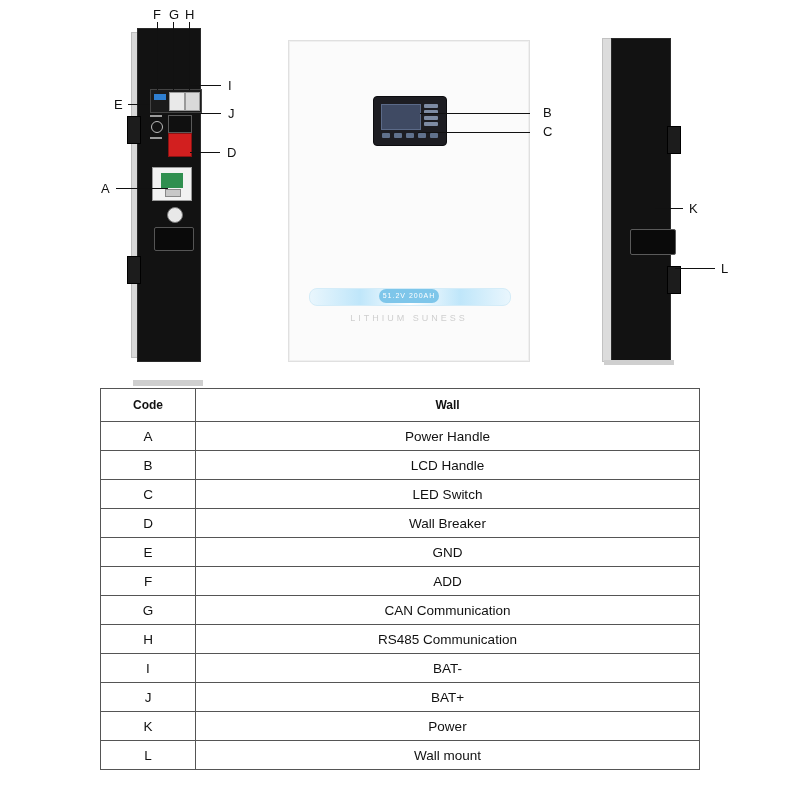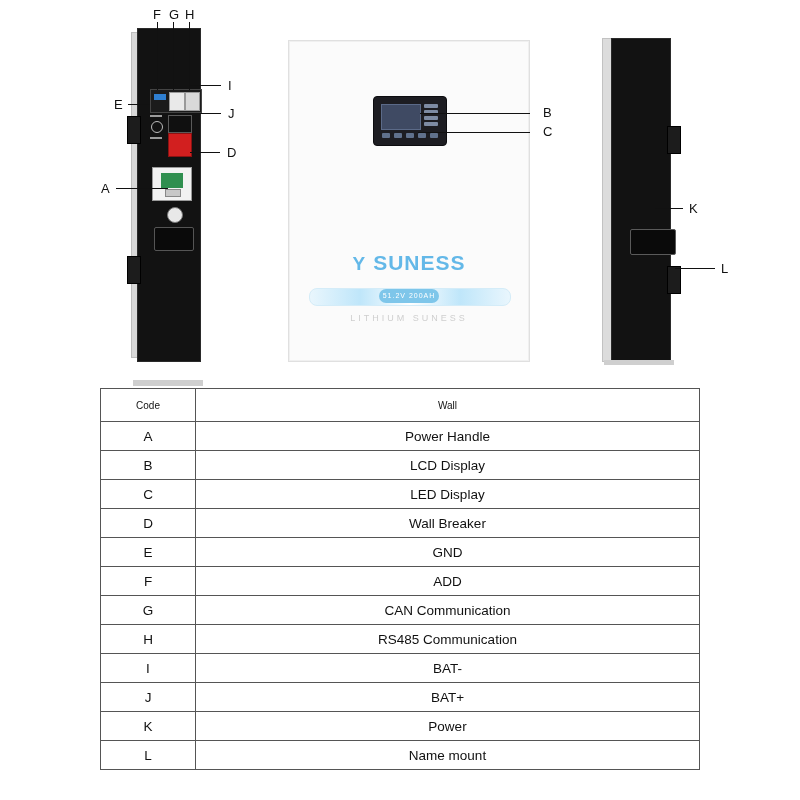--- a/index.html
+++ b/index.html
@@ -387,9 +387,6 @@
       </div>
     </div>
 
-    <div id="brand">
-      <span id="brand-mark">Υ</span><span>SUNESS</span>
-    </div>
 
     <div id="pill-wrap">
       <div id="pill"></div>

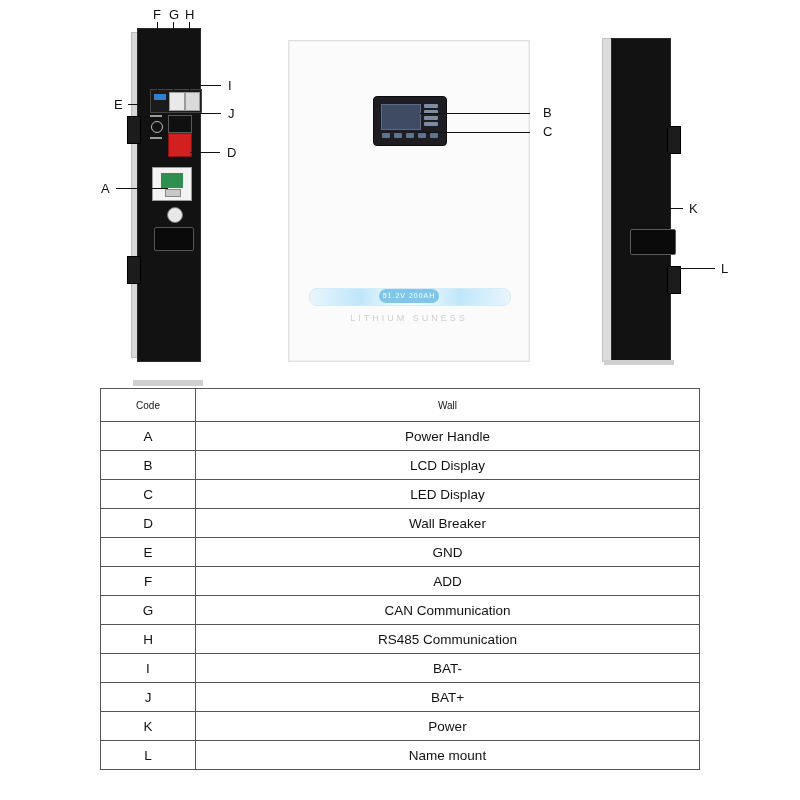--- a/index.html
+++ b/index.html
@@ -326,8 +326,8 @@
     padding: 0;
   }
   #legend-table th {
-    font-weight: normal;
-    font-size: 10px;
+    font-weight: bold;
+    font-size: 12px;
     height: 32px;
     border-radius: 7px;
   }

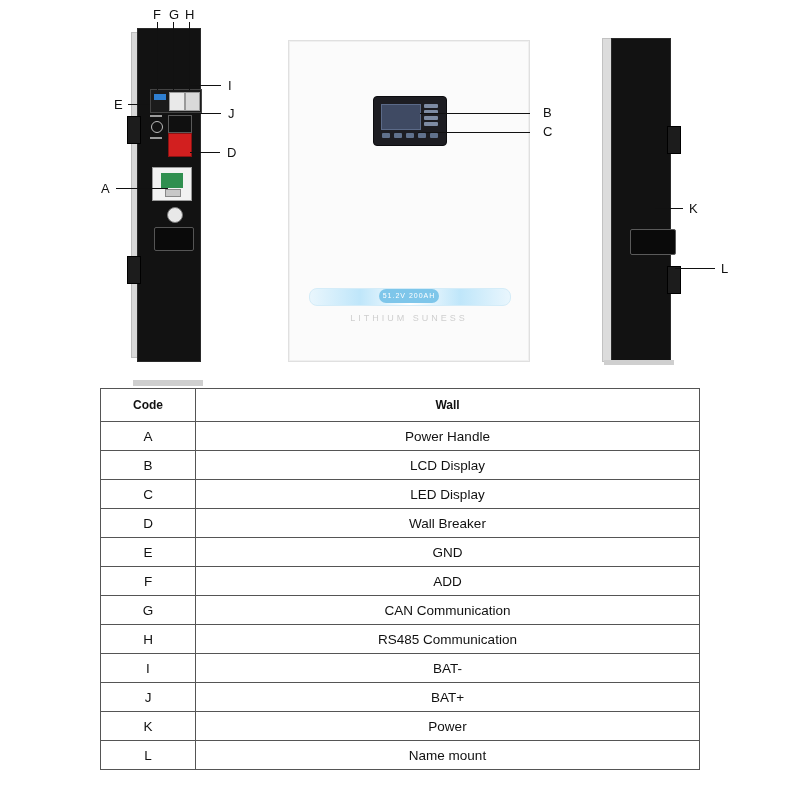--- a/index.html
+++ b/index.html
@@ -463,7 +463,7 @@
     </tr>
     <tr>
       <td>B</td>
-      <td>LCD Display</td>
+      <td>LCD Handle</td>
     </tr>
     <tr>
       <td>C</td>

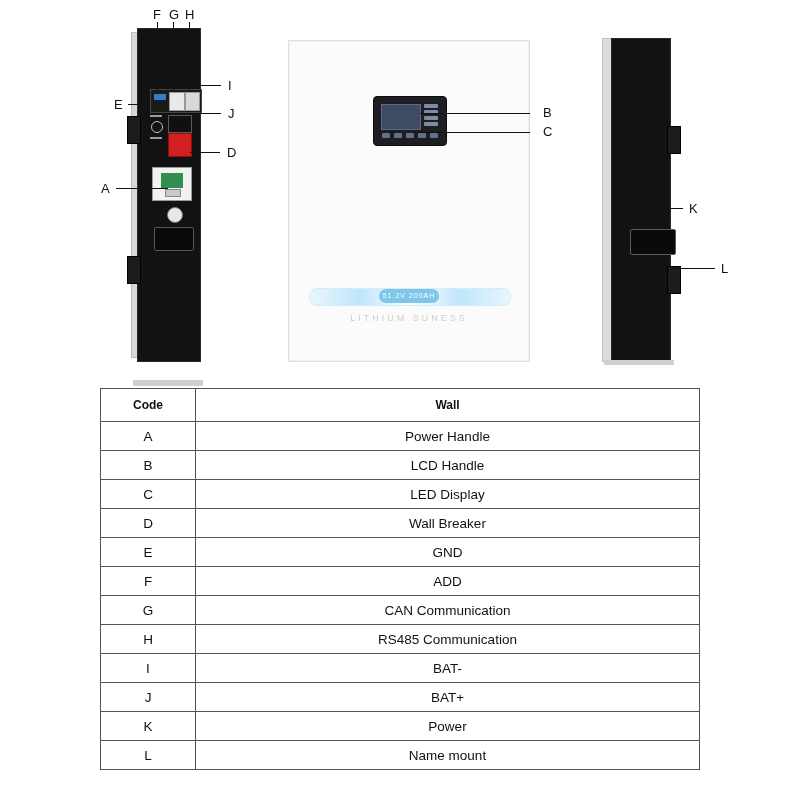--- a/index.html
+++ b/index.html
@@ -467,7 +467,7 @@
     </tr>
     <tr>
       <td>C</td>
-      <td>LED Display</td>
+      <td>LED Switch</td>
     </tr>
     <tr>
       <td>D</td>

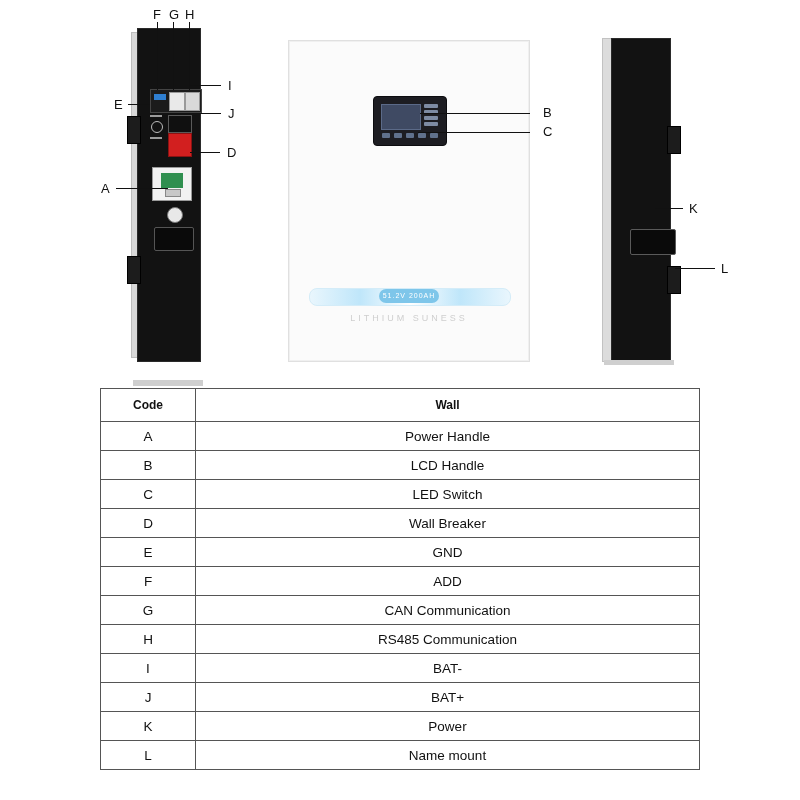--- a/index.html
+++ b/index.html
@@ -503,7 +503,7 @@
     </tr>
     <tr>
       <td>L</td>
-      <td>Name mount</td>
+      <td>Wall mount</td>
     </tr>
   </tbody>
 </table>

